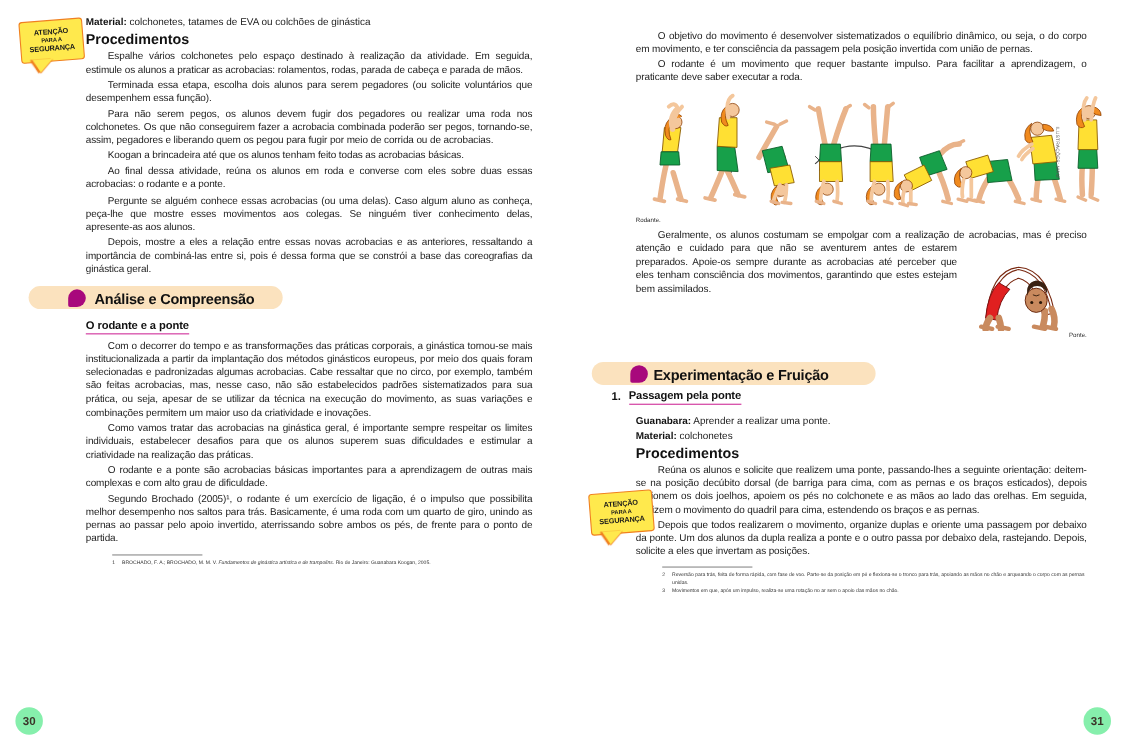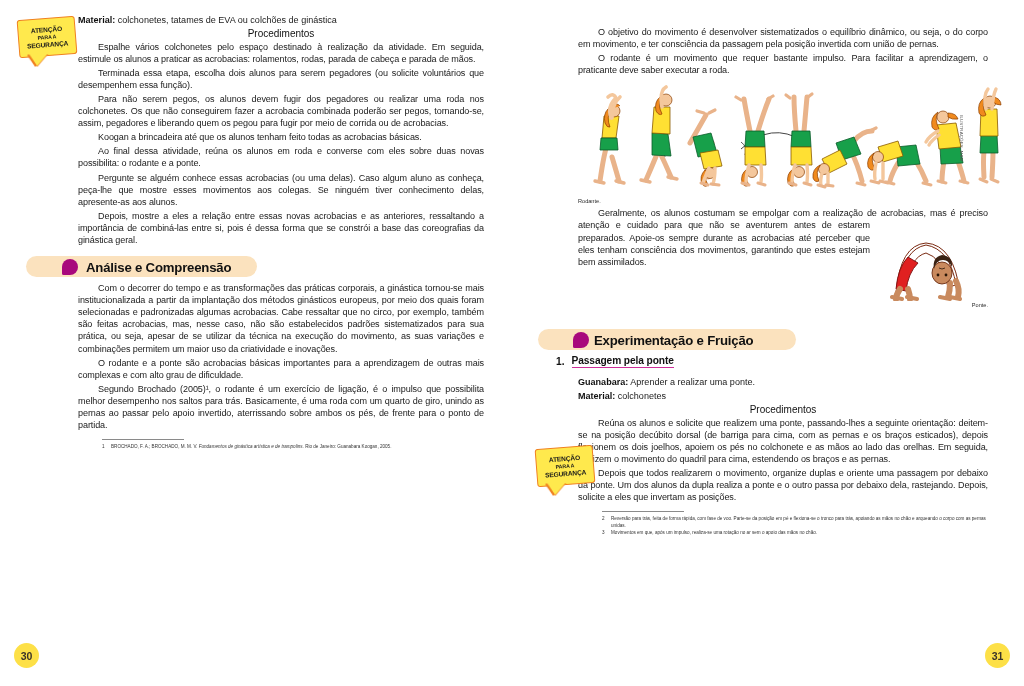--- a/index.html
+++ b/index.html
@@ -33,7 +33,7 @@
     font-weight: 400; color: #1b1b1b;
   }
   .lbl b, .bold { font-weight: 700; color: #111; }
-  .hdr-proc { font-size: 10px; font-weight: 400; margin: 0 0 2px 0; color: #111; text-align: center; }
+  .hdr-proc { font-size: 13px; font-weight: 700; margin: 0 0 2px 0; color: #111; }
 
   
   .badge-wrap { position: absolute; width: 62px; height: 54px; }

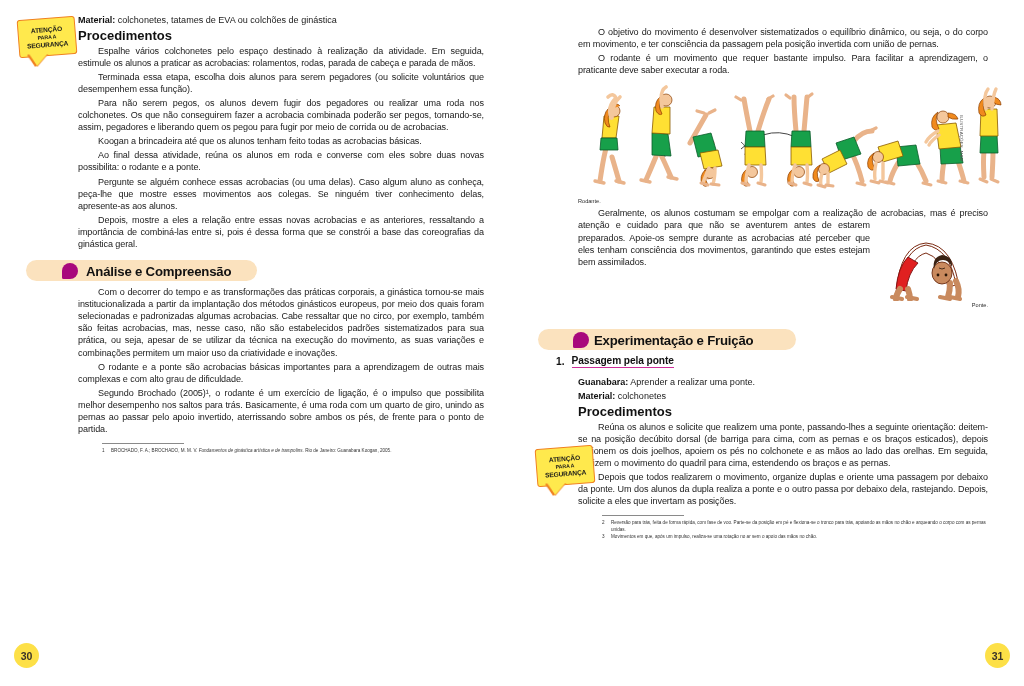--- a/index.html
+++ b/index.html
@@ -159,7 +159,7 @@
     <p class="para">Terminada essa etapa, escolha dois alunos para serem pegadores (ou solicite voluntários que desempenhem essa função).</p>
     <p class="para">Para não serem pegos, os alunos devem fugir dos pegadores ou realizar uma roda nos colchonetes. Os que não conseguirem fazer a acrobacia combinada poderão ser pegos, tornando-se, assim, pegadores e liberando quem os pegou para fugir por meio de corrida ou de acrobacias.</p>
     <p class="para">Koogan a brincadeira até que os alunos tenham feito todas as acrobacias básicas.</p>
-    <p class="para">Ao final dessa atividade, reúna os alunos em roda e converse com eles sobre duas novas possibilita: o rodante e a ponte.</p>
+    <p class="para">Ao final dessa atividade, reúna os alunos em roda e converse com eles sobre duas essas acrobacias: o rodante e a ponte.</p>
     <p class="para">Pergunte se alguém conhece essas acrobacias (ou uma delas). Caso algum aluno as conheça, peça-lhe que mostre esses movimentos aos colegas. Se ninguém tiver conhecimento delas, apresente-as aos alunos.</p>
     <p class="para">Depois, mostre a eles a relação entre essas novas acrobacias e as anteriores, ressaltando a importância de combiná-las entre si, pois é dessa forma que se constrói a base das coreografias da ginástica geral.</p>
 

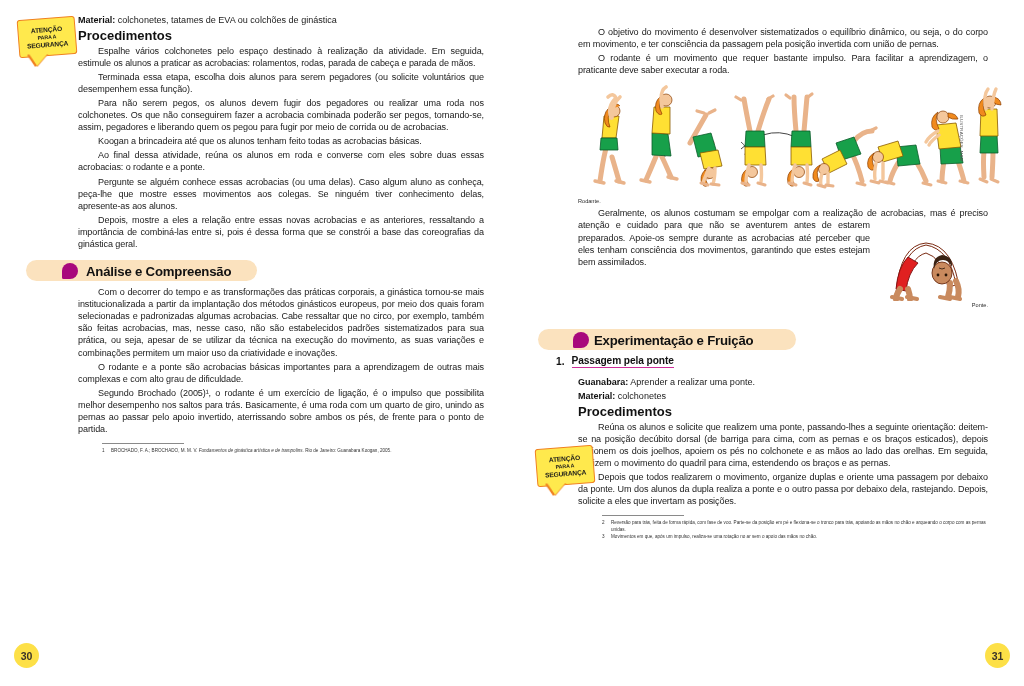--- a/index.html
+++ b/index.html
@@ -169,6 +169,9 @@
       <div class="sec-title" style="left:60px;">Análise e Compreensão</div>
     </div>
 
+    <div>
+      <span class="subhead">O rodante e a ponte</span>
+    </div>
 
     <p class="para">Com o decorrer do tempo e as transformações das práticas corporais, a ginástica tornou-se mais institucionalizada a partir da implantação dos métodos ginásticos europeus, por meio dos quais foram selecionadas e padronizadas algumas acrobacias. Cabe ressaltar que no circo, por exemplo, também são feitas acrobacias, mas, nesse caso, não são estabelecidos padrões sistematizados para sua prática, ou seja, apesar de se utilizar da técnica na execução do movimento, as suas variações e combinações permitem um maior uso da criatividade e inovações.</p>
     <p class="para">O rodante e a ponte são acrobacias básicas importantes para a aprendizagem de outras mais complexas e com alto grau de dificuldade.</p>

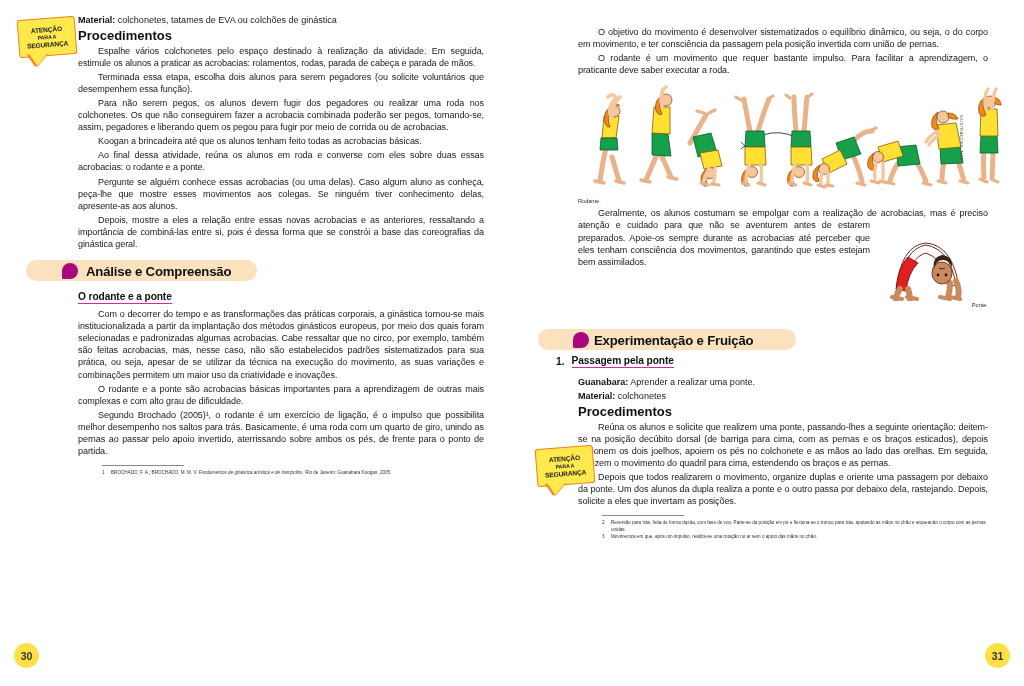--- a/index.html
+++ b/index.html
@@ -174,6 +174,7 @@
     </div>
 
     <p class="para">Com o decorrer do tempo e as transformações das práticas corporais, a ginástica tornou-se mais institucionalizada a partir da implantação dos métodos ginásticos europeus, por meio dos quais foram selecionadas e padronizadas algumas acrobacias. Cabe ressaltar que no circo, por exemplo, também são feitas acrobacias, mas, nesse caso, não são estabelecidos padrões sistematizados para sua prática, ou seja, apesar de se utilizar da técnica na execução do movimento, as suas variações e combinações permitem um maior uso da criatividade e inovações.</p>
+    <p class="para">Como vamos tratar das acrobacias na ginástica geral, é importante sempre respeitar os limites individuais, estabelecer desafios para que os alunos superem suas dificuldades e estimular a criatividade na realização das práticas.</p>
     <p class="para">O rodante e a ponte são acrobacias básicas importantes para a aprendizagem de outras mais complexas e com alto grau de dificuldade.</p>
     <p class="para">Segundo Brochado (2005)¹, o rodante é um exercício de ligação, é o impulso que possibilita melhor desempenho nos saltos para trás. Basicamente, é uma roda com um quarto de giro, unindo as pernas ao passar pelo apoio invertido, aterrissando sobre ambos os pés, de frente para o ponto de partida.</p>
 

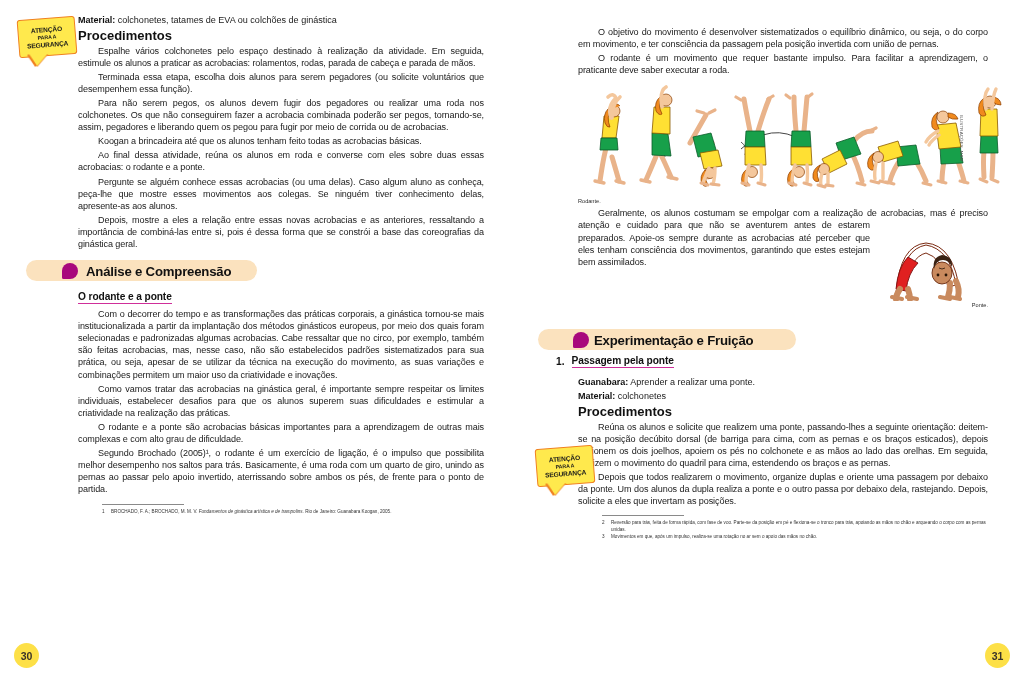--- a/index.html
+++ b/index.html
@@ -113,7 +113,7 @@
   .folio {
     position: absolute; bottom: 18px;
     width: 25px; height: 25px; border-radius: 50%;
-    background: #fde047;
+    background: #86efac;
     display: flex; align-items: center; justify-content: center;
     font-size: 10.5px; font-weight: 700; color: #3a3328;
   }

